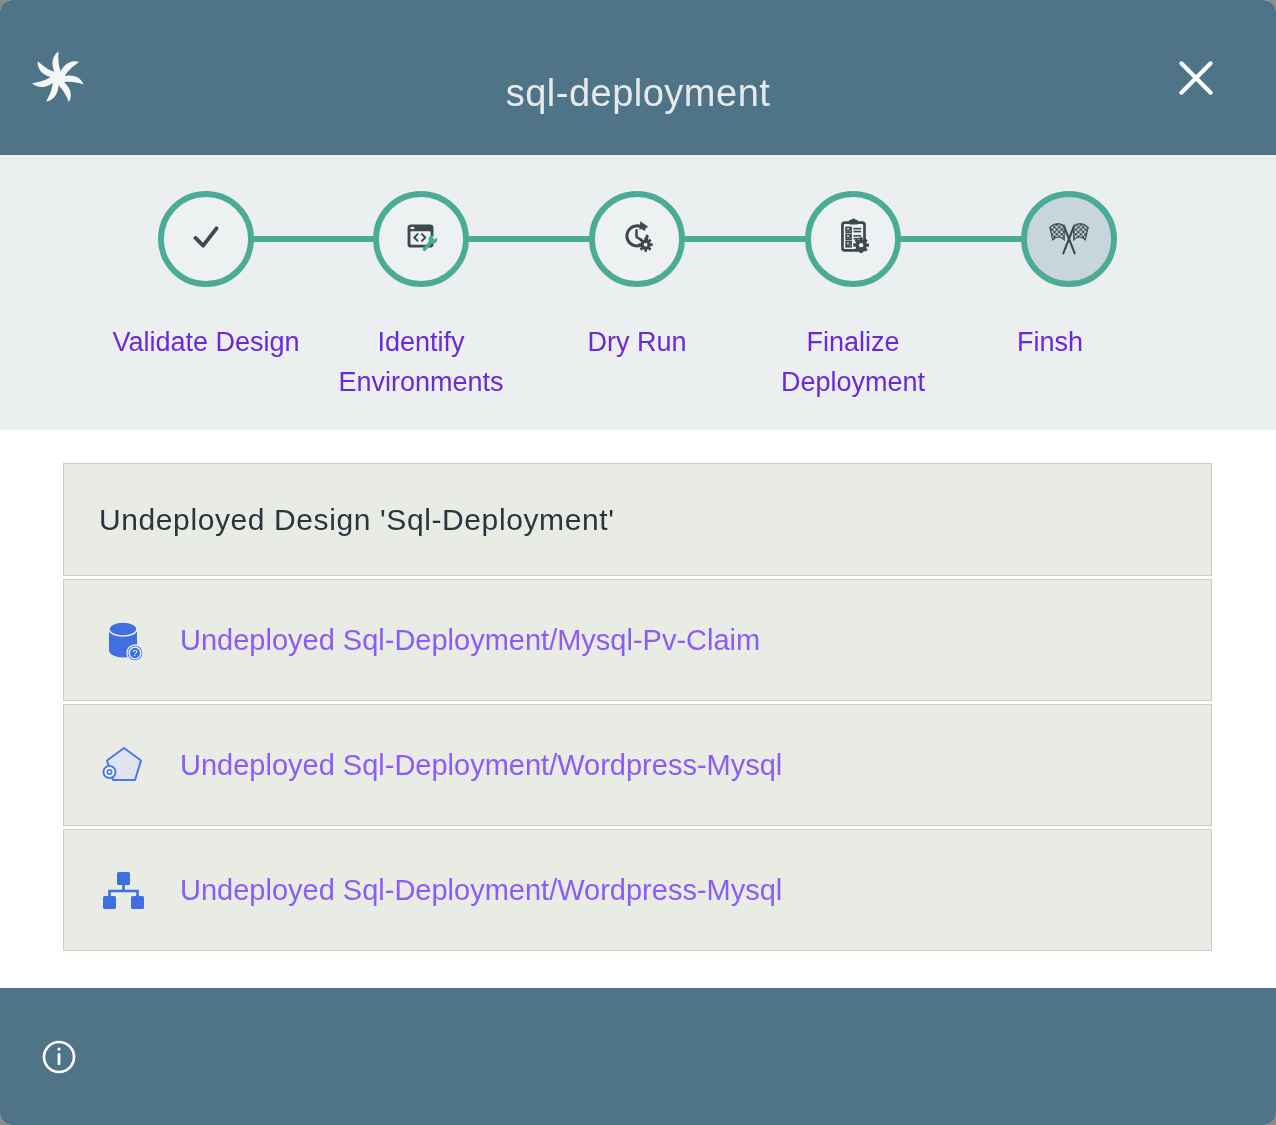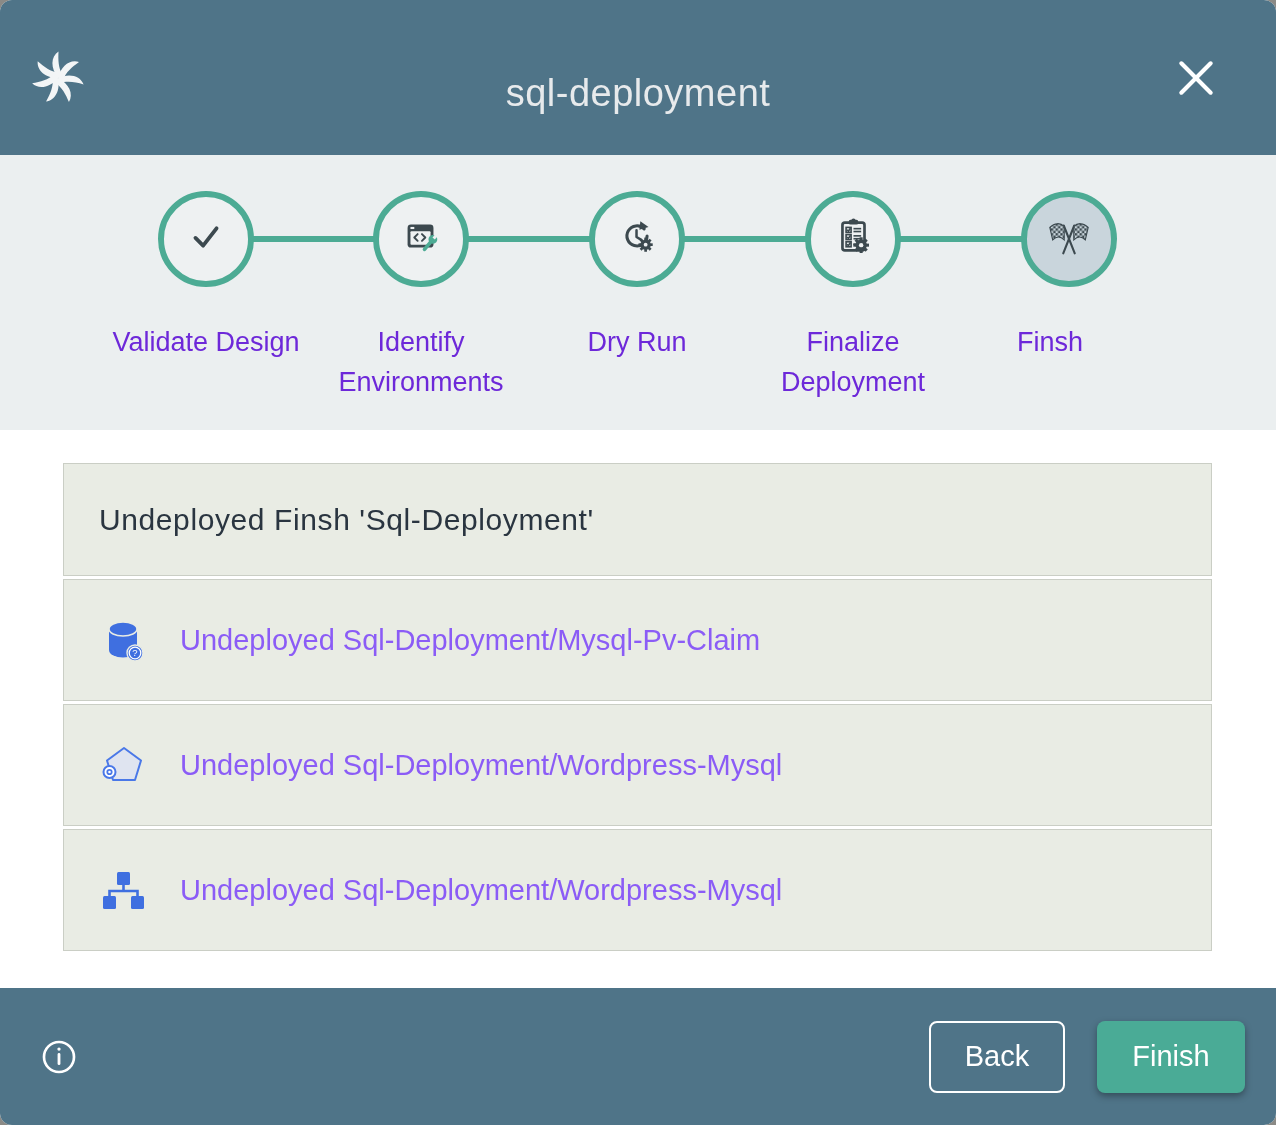--- a/index.html
+++ b/index.html
@@ -260,7 +260,7 @@
     <div class="panel">
 
       <div class="panel-row row-title">
-        <span class="row-text">Undeployed Finsh 'Sql-Deployment'</span>
+        <span class="row-text">Undeployed Design 'Sql-Deployment'</span>
       </div>
 
       <div class="panel-row row-item">

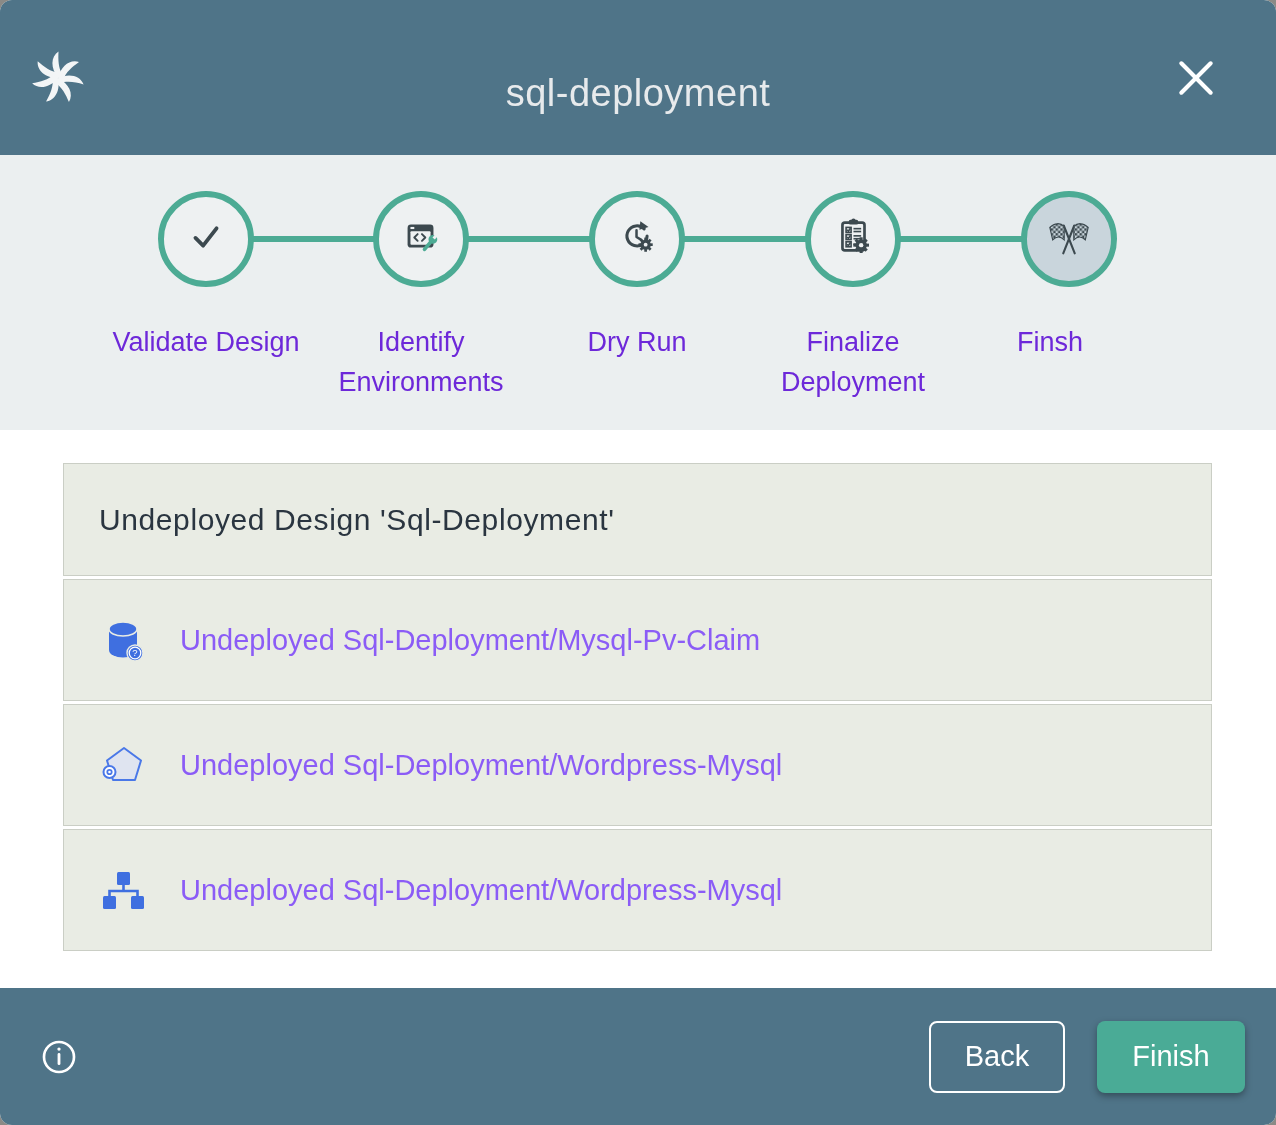--- a/index.html
+++ b/index.html
@@ -310,10 +310,6 @@
         <circle cx="24" cy="14.5" r="2" fill="#ffffff"></circle>
       </svg>
     </button>
-    <div class="footer-actions">
-      <button class="back-btn">Back</button>
-      <button class="finish-btn">Finish</button>
-    </div>
   </div>
 
 </div>

